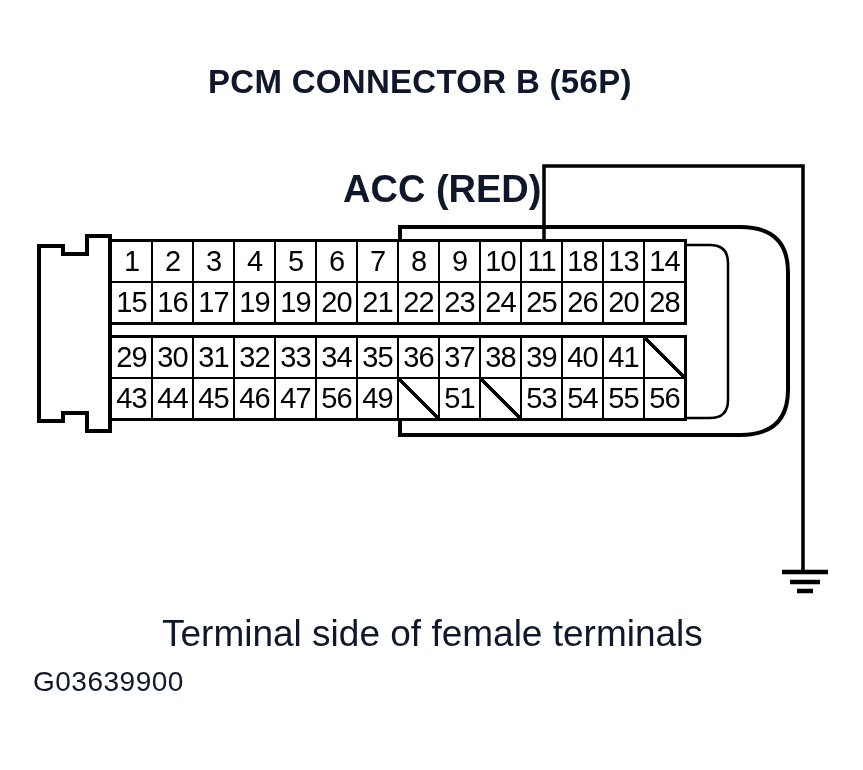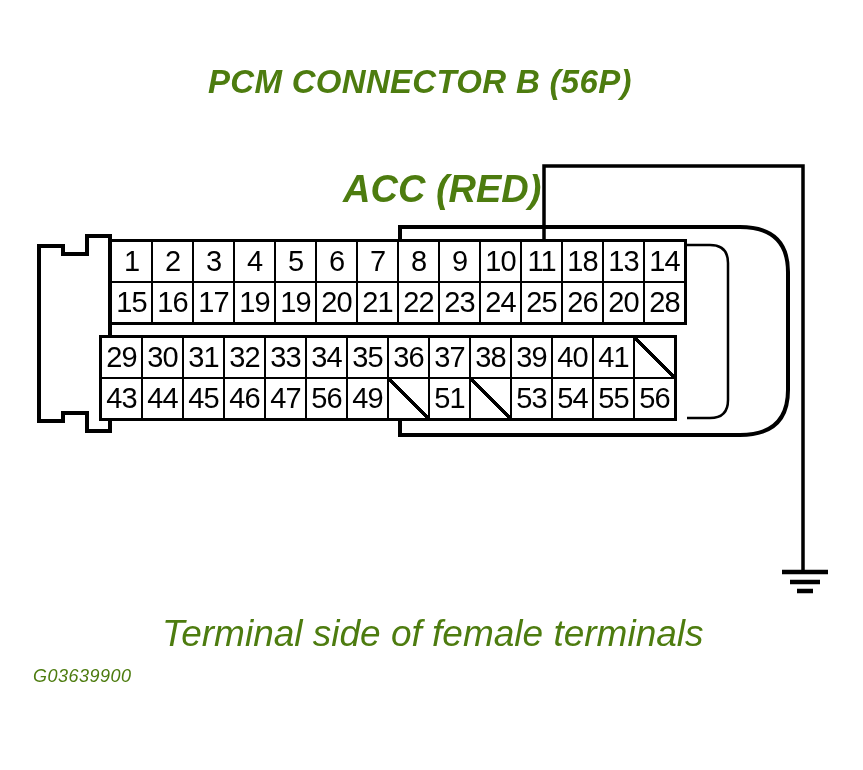--- a/index.html
+++ b/index.html
@@ -13,7 +13,7 @@
     color: #000;
   }
   svg.art { position: absolute; left: 0; top: 0; }
-  .t { position: absolute; white-space: nowrap; line-height: 1.1; color: #4d7c0f; font-style: italic; }
+  .t { position: absolute; white-space: nowrap; line-height: 1.1; color: #0f172a; }
   .title   { left: 208px; top: 64px;  font-size: 33px; font-weight: bold; letter-spacing: 0.3px; }
   .acc     { left: 343px; top: 169px; font-size: 38px; font-weight: bold; }
   .jumper  { left: 561px; top: 465px; font-size: 34px; font-weight: bold; }

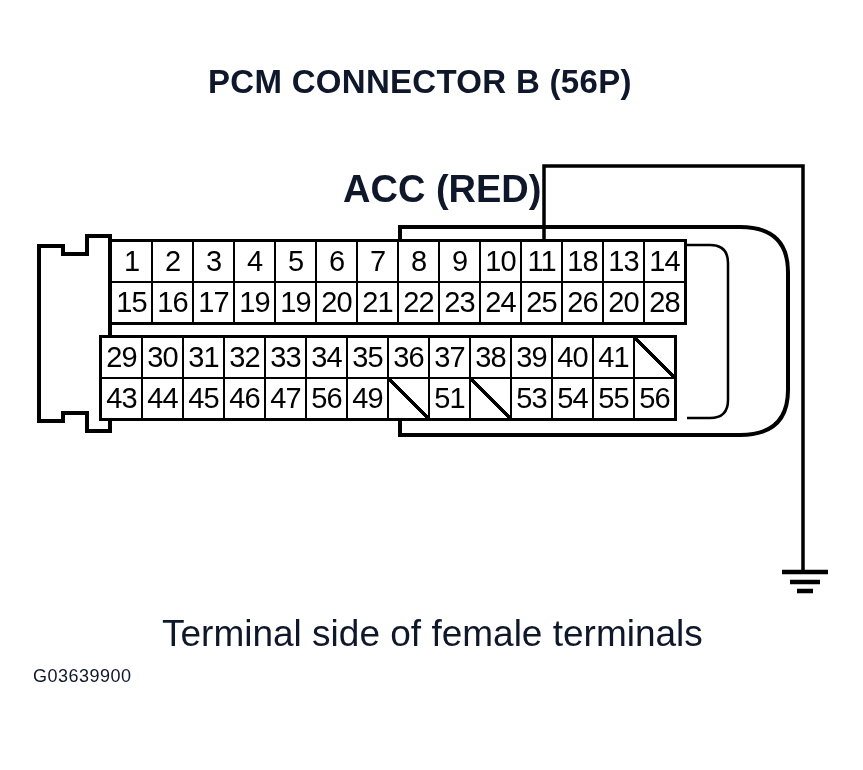--- a/index.html
+++ b/index.html
@@ -29,7 +29,7 @@
     background: #000;
   }
   .grid-top    { left: 109px; top: 239px; }
-  .grid-bottom { left: 99px; top: 335px; }
+  .grid-bottom { left: 109px; top: 335px; }
   .cell {
     border: 2px solid #000;
     margin: -1px;

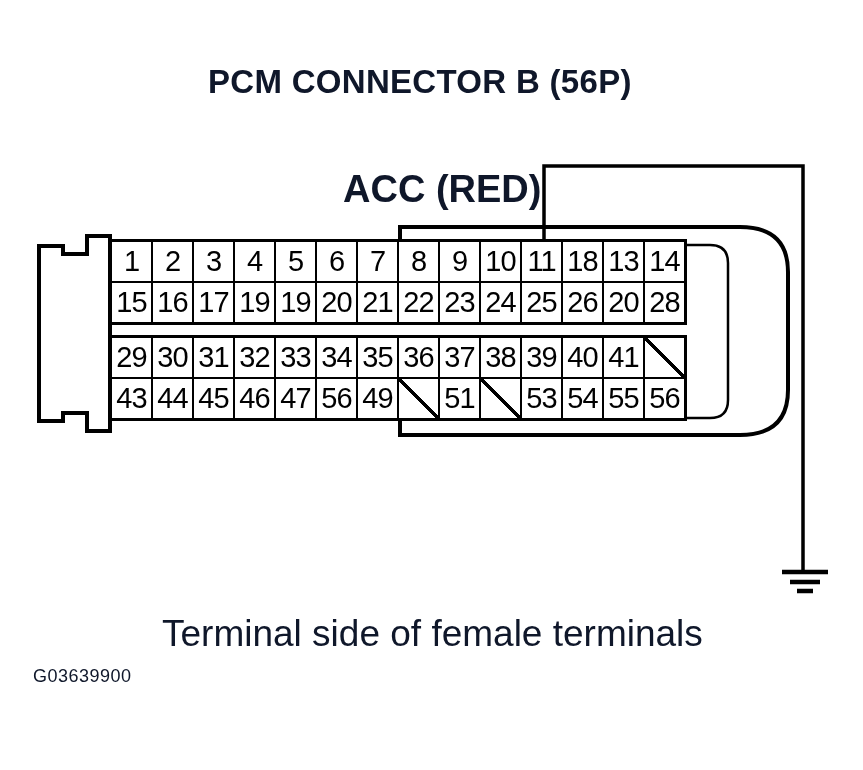--- a/index.html
+++ b/index.html
@@ -18,7 +18,7 @@
   .acc     { left: 343px; top: 169px; font-size: 38px; font-weight: bold; }
   .jumper  { left: 561px; top: 465px; font-size: 34px; font-weight: bold; }
   .caption { left: 162px; top: 614px; font-size: 37px; font-weight: normal; }
-  .figid   { left: 33px;  top: 667px; font-size: 18px; font-weight: normal; letter-spacing: 0.5px; }
+  .figid   { left: 33px;  top: 667px; font-size: 28px; font-weight: normal; letter-spacing: 0.5px; }
 
   .grid {
     position: absolute;

